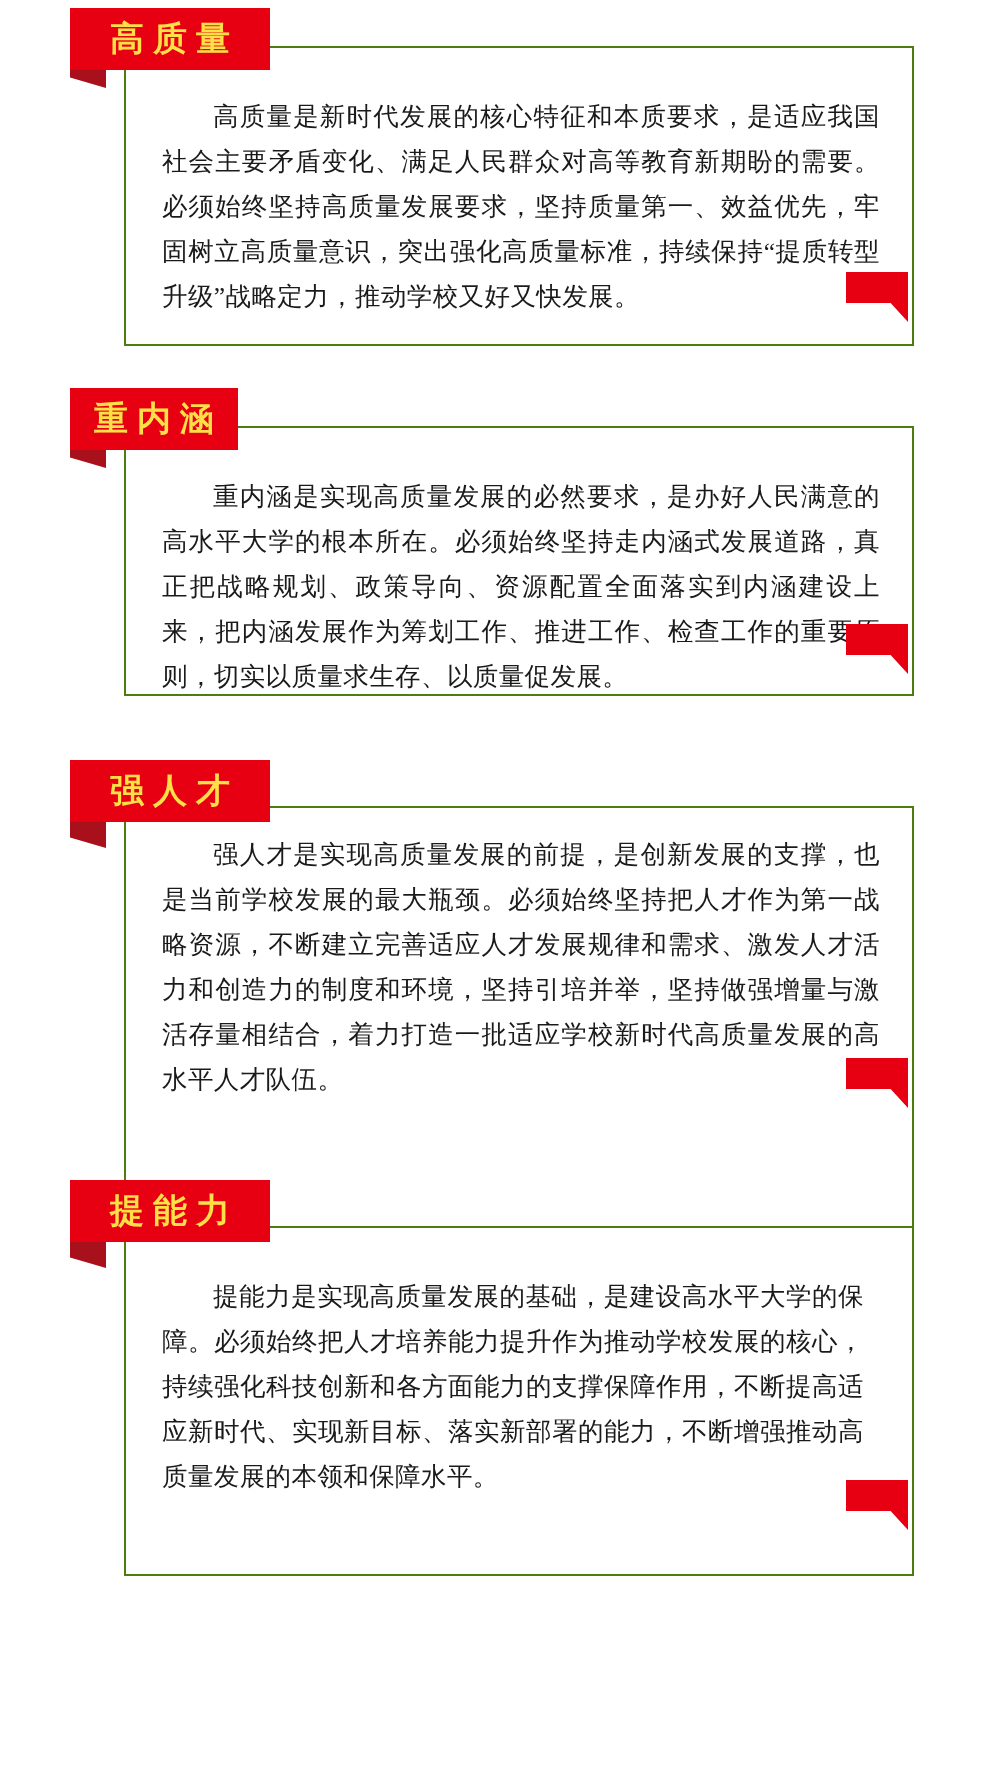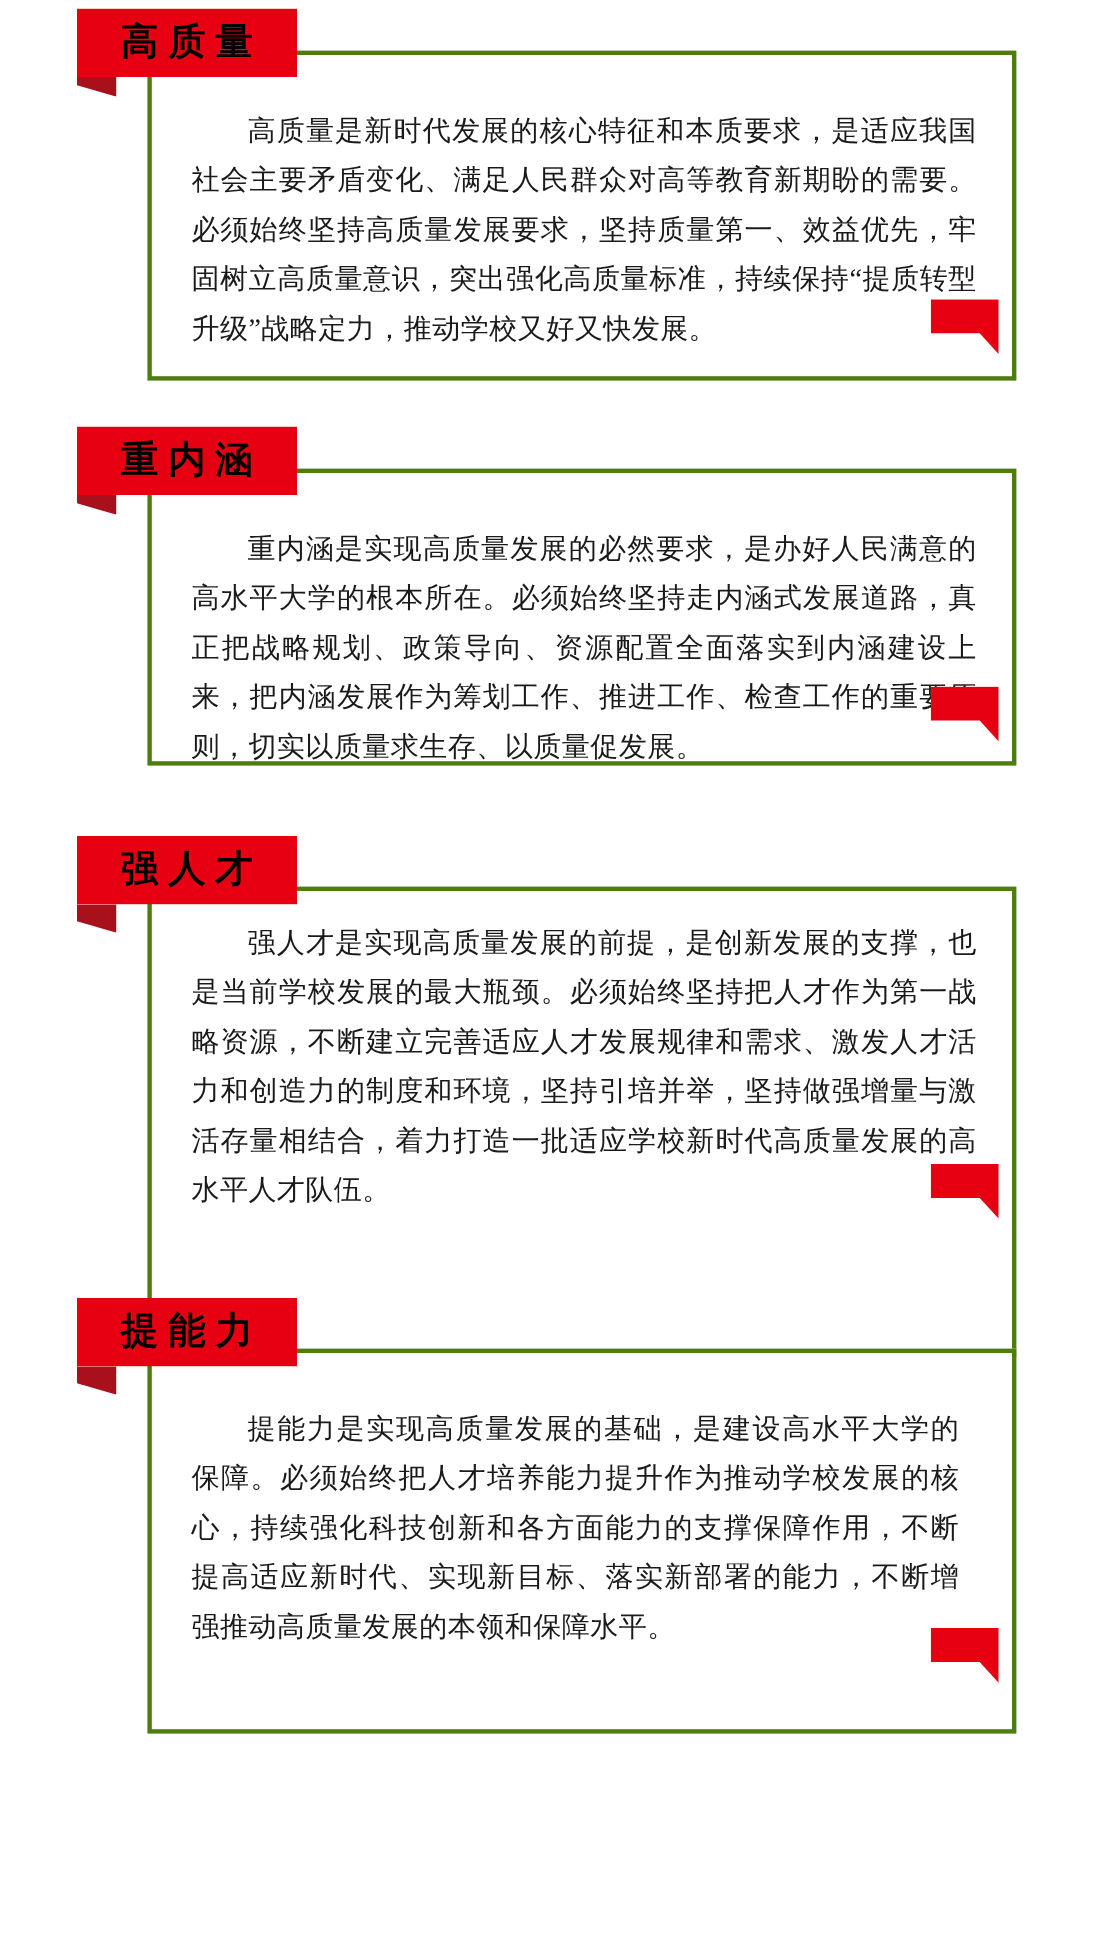--- a/index.html
+++ b/index.html
@@ -59,7 +59,7 @@
     padding: 0 26px;
   }
   .ribbon-label {
-    color: #000000;
+    color: #fde047;
     font-size: 34px;
     font-weight: bold;
     letter-spacing: 9px;

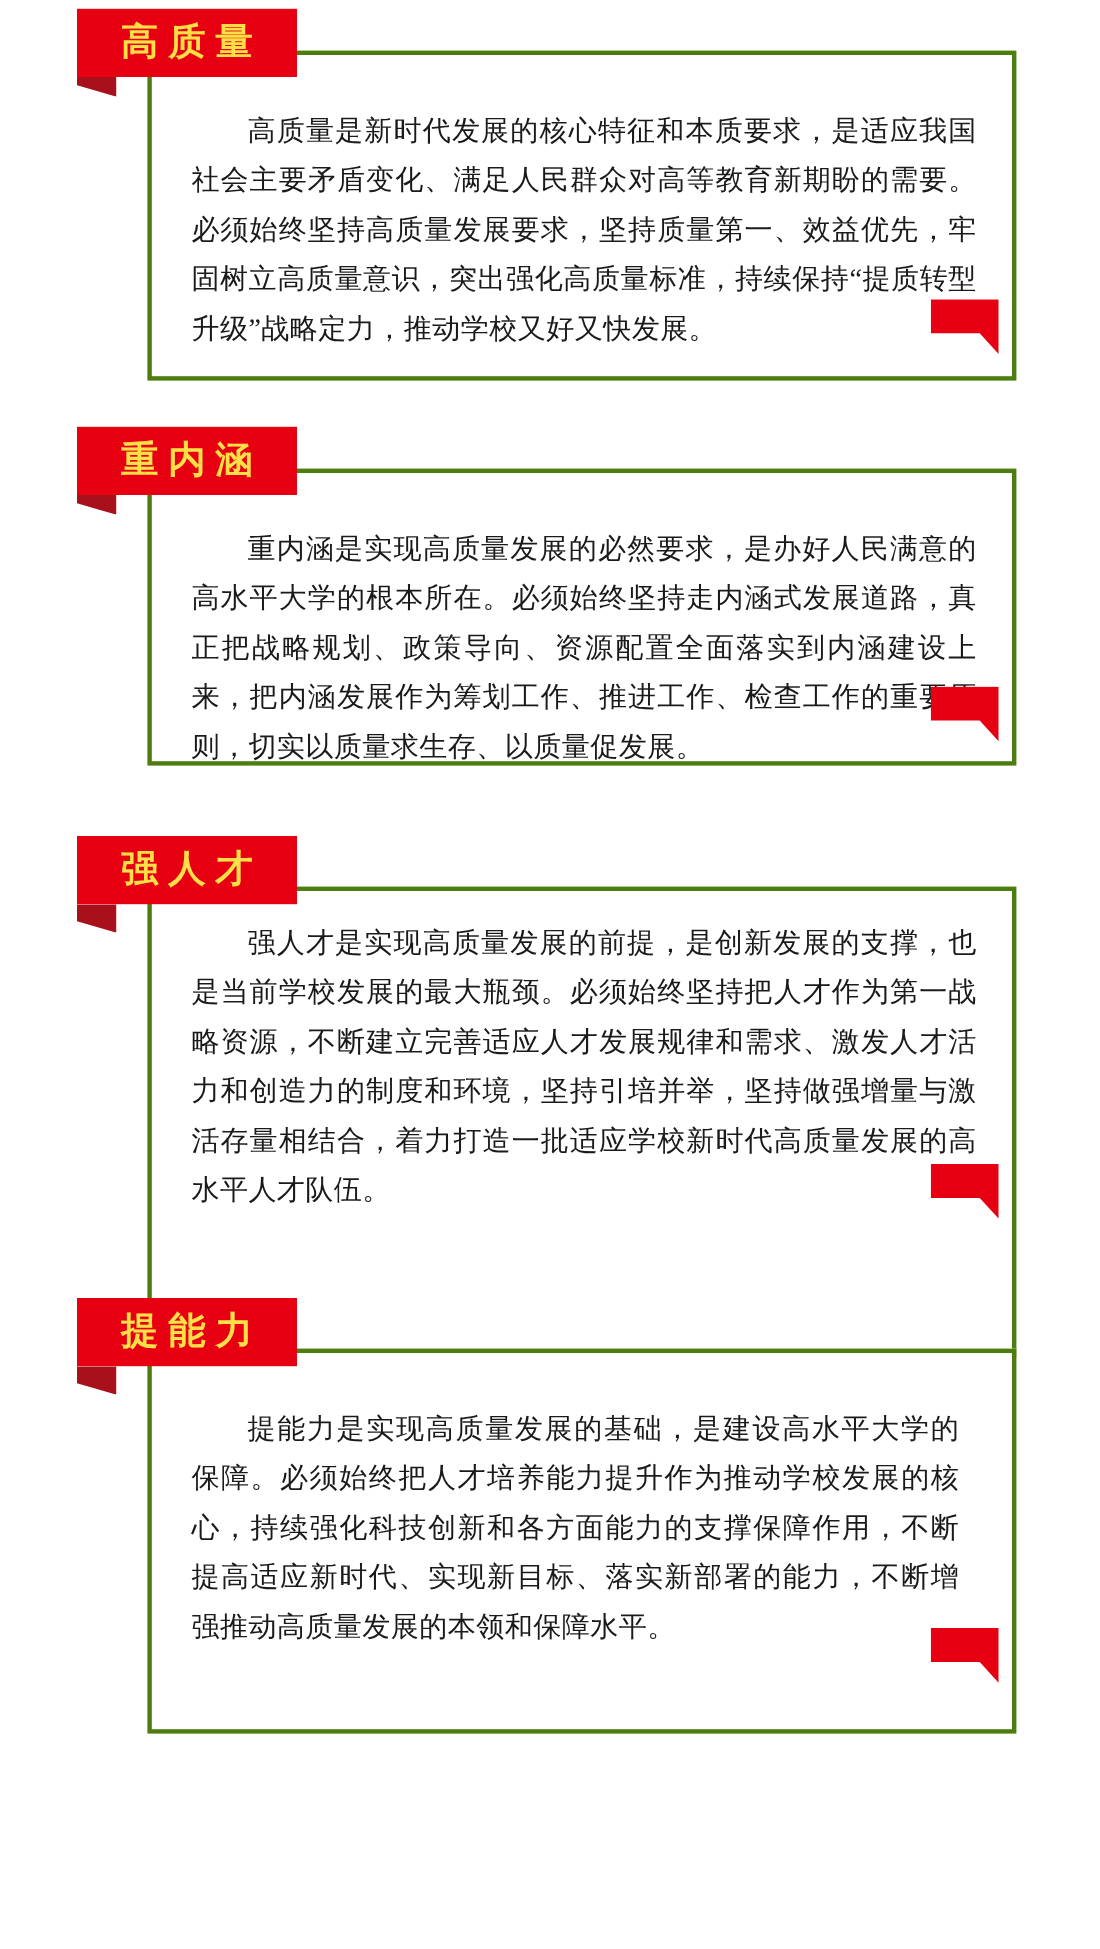--- a/index.html
+++ b/index.html
@@ -27,9 +27,9 @@
   }
   .card-body {
     position: absolute;
-    left: 134px;
+    left: 124px;
     width: 790px;
-    border: 4px solid #4d7c0f;
+    border: 2px solid #4d7c0f;
     background: #ffffff;
     box-sizing: border-box;
   }

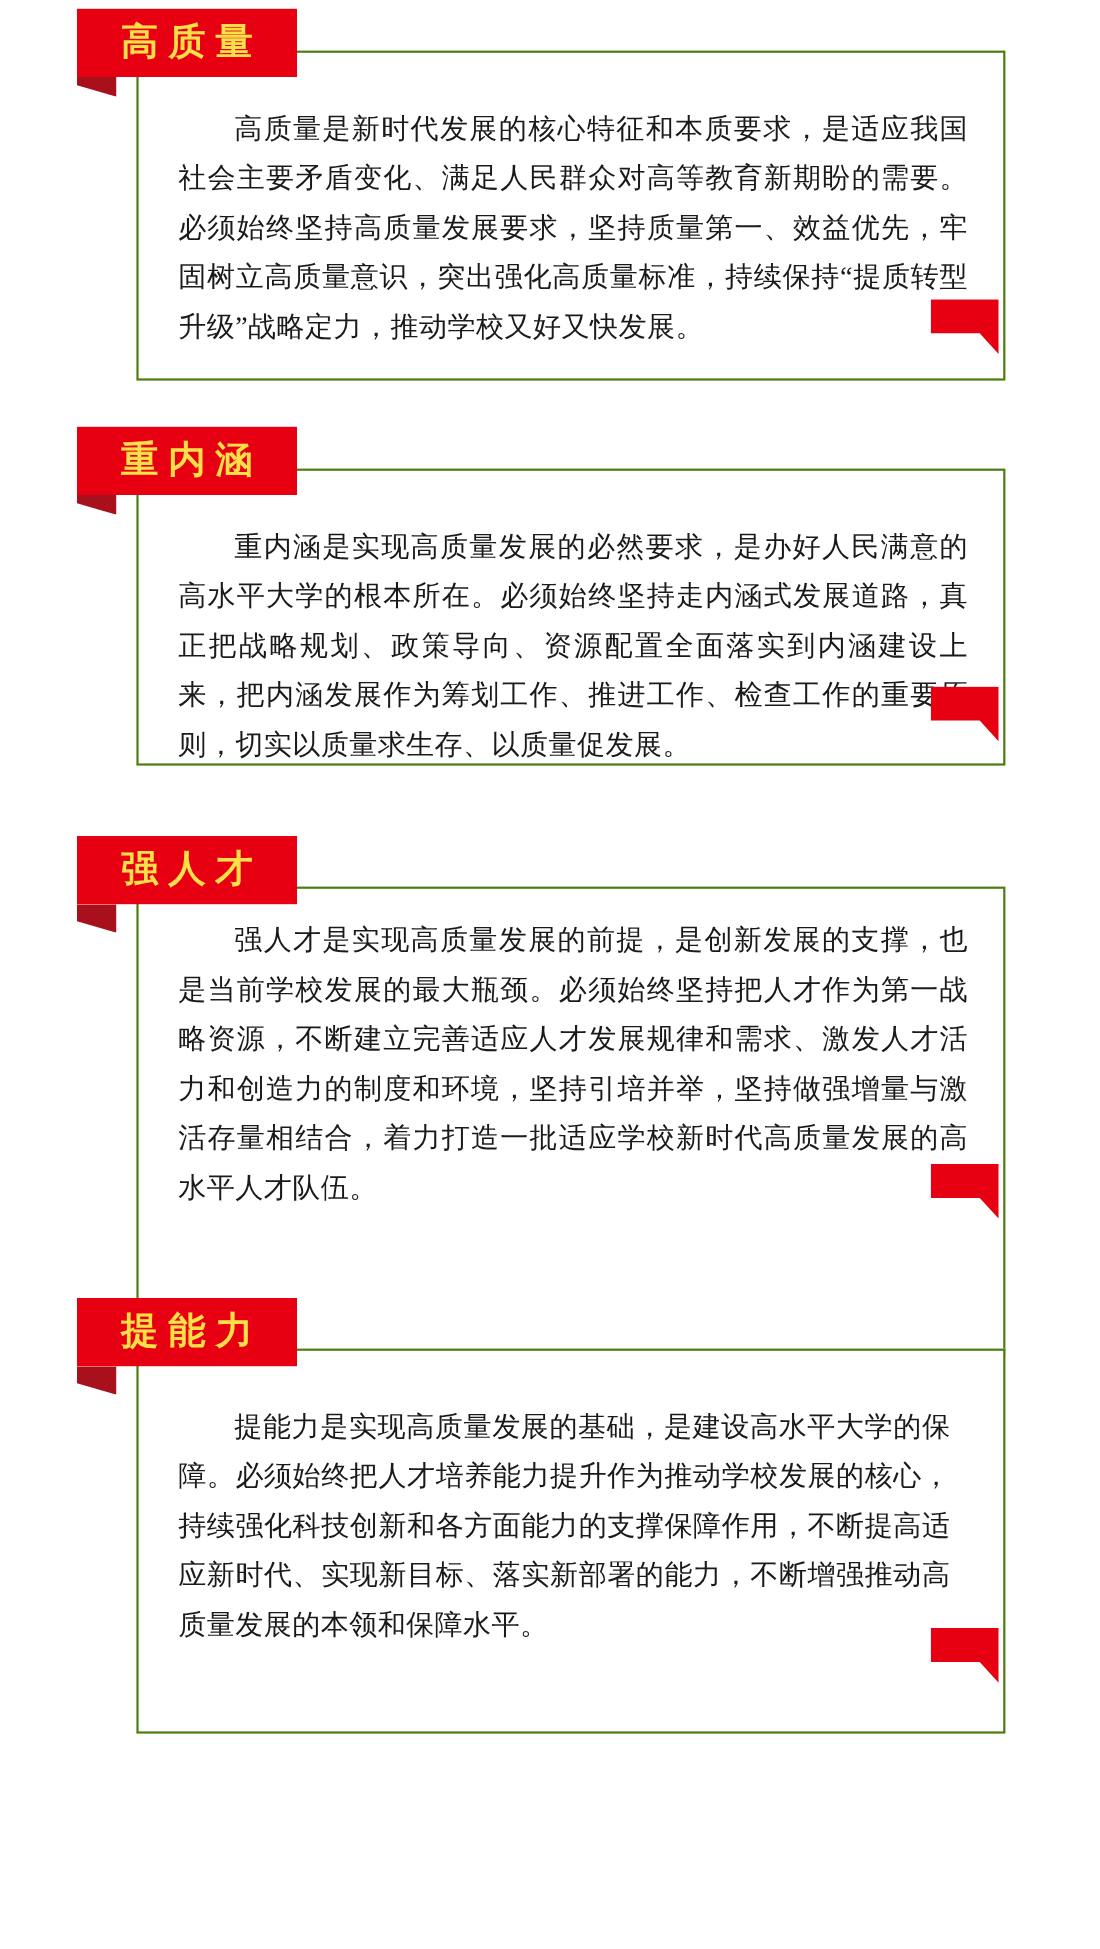--- a/index.html
+++ b/index.html
@@ -110,7 +110,7 @@
       <p class="card-text">重内涵是实现高质量发展的必然要求，是办好人民满意的高水平大学的根本所在。必须始终坚持走内涵式发展道路，真正把战略规划、政策导向、资源配置全面落实到内涵建设上来，把内涵发展作为筹划工作、推进工作、检查工作的重要原则，切实以质量求生存、以质量促发展。</p>
     </div>
     <div class="corner-tab" style="left:846px; top:244px;"></div>
-    <div class="ribbon" style="top:8px; width:200px;">
+    <div class="ribbon" style="top:8px; width:168px;">
       <span class="ribbon-label">重内涵</span>
     </div>
   </div>

